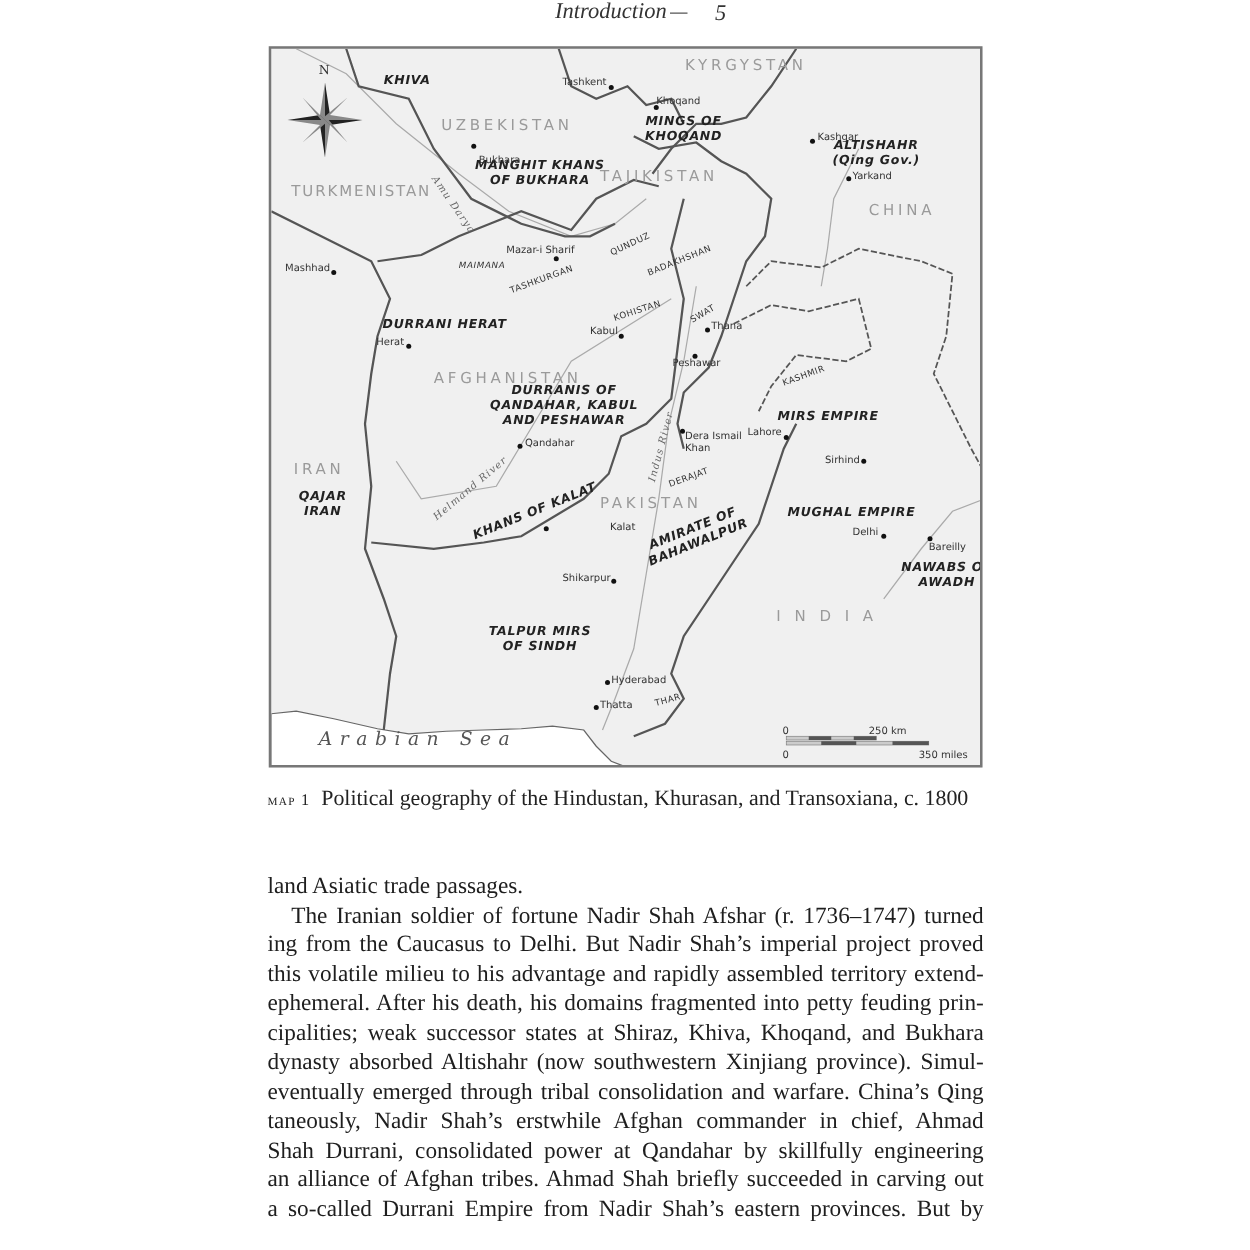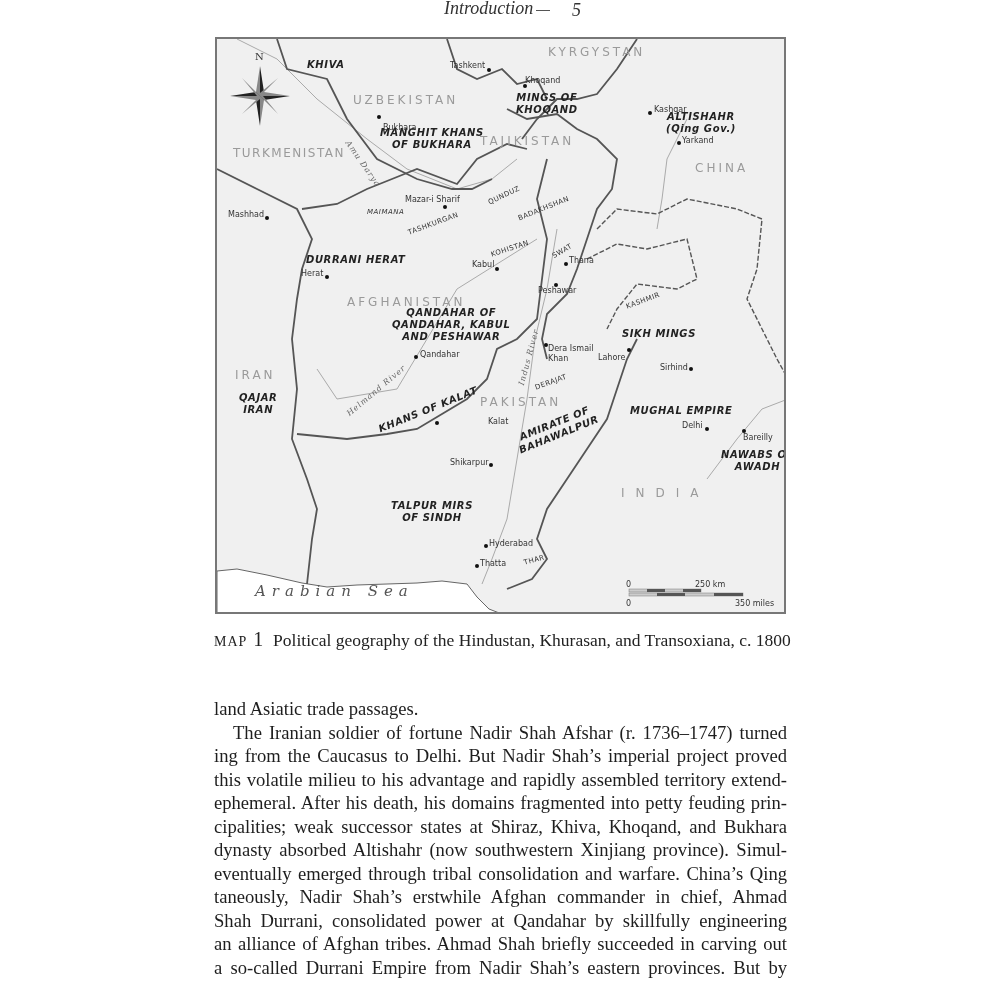--- a/index.html
+++ b/index.html
@@ -118,7 +118,7 @@
   </div>
   <span class="lbl polity" style="left:89px;top:215px;">DURRANI HERAT</span>
   <div class="lbl polity" style="left:175px;top:268px;">
-    <div>QANDAHAR OF</div>
+    <div>DURRANIS OF</div>
     <div>QANDAHAR, KABUL</div>
     <div>AND PESHAWAR</div>
   </div>

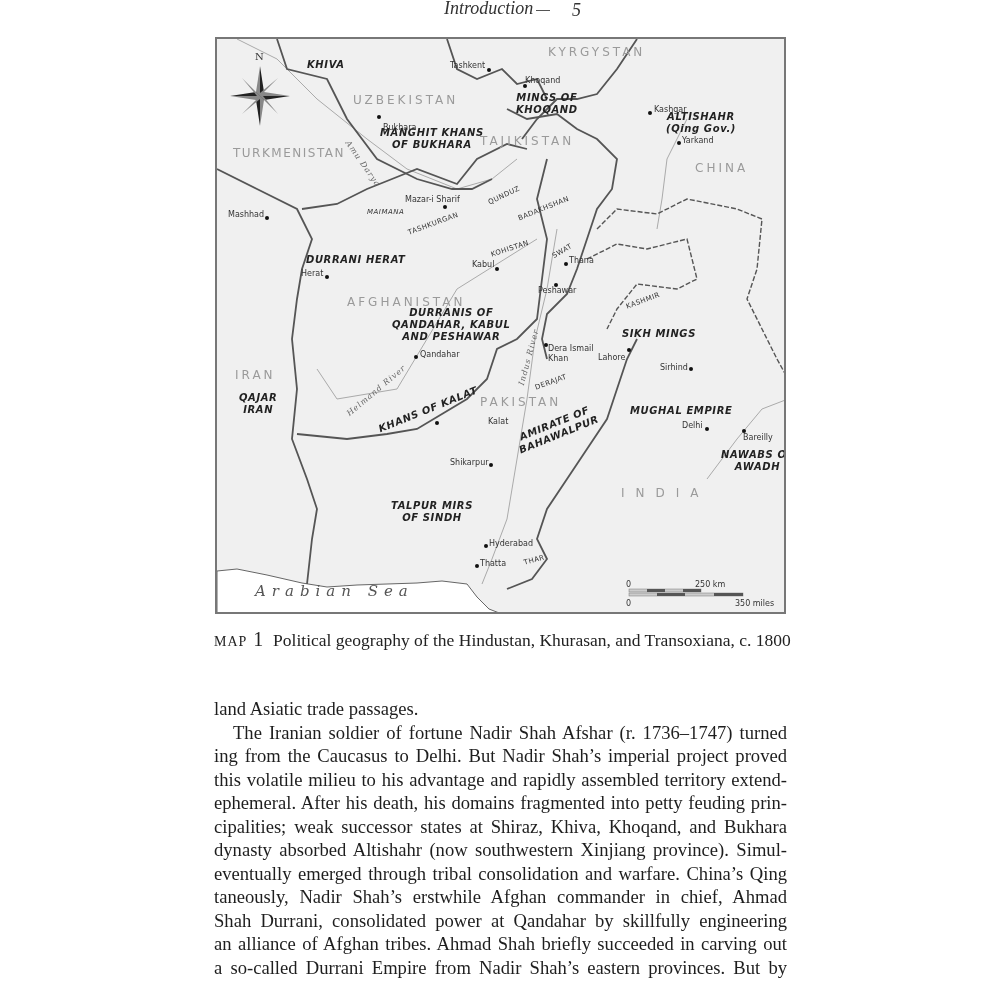--- a/index.html
+++ b/index.html
@@ -131,7 +131,7 @@
     <div>AMIRATE OF</div>
     <div>BAHAWALPUR</div>
   </div>
-  <span class="lbl polity" style="left:405px;top:289px;">SIKH MINGS</span>
+  <span class="lbl polity" style="left:405px;top:289px;">MIRS EMPIRE</span>
   <span class="lbl polity" style="left:413px;top:366px;">MUGHAL EMPIRE</span>
   <div class="lbl polity" style="left:504px;top:410px;">
     <div>NAWABS OF</div>

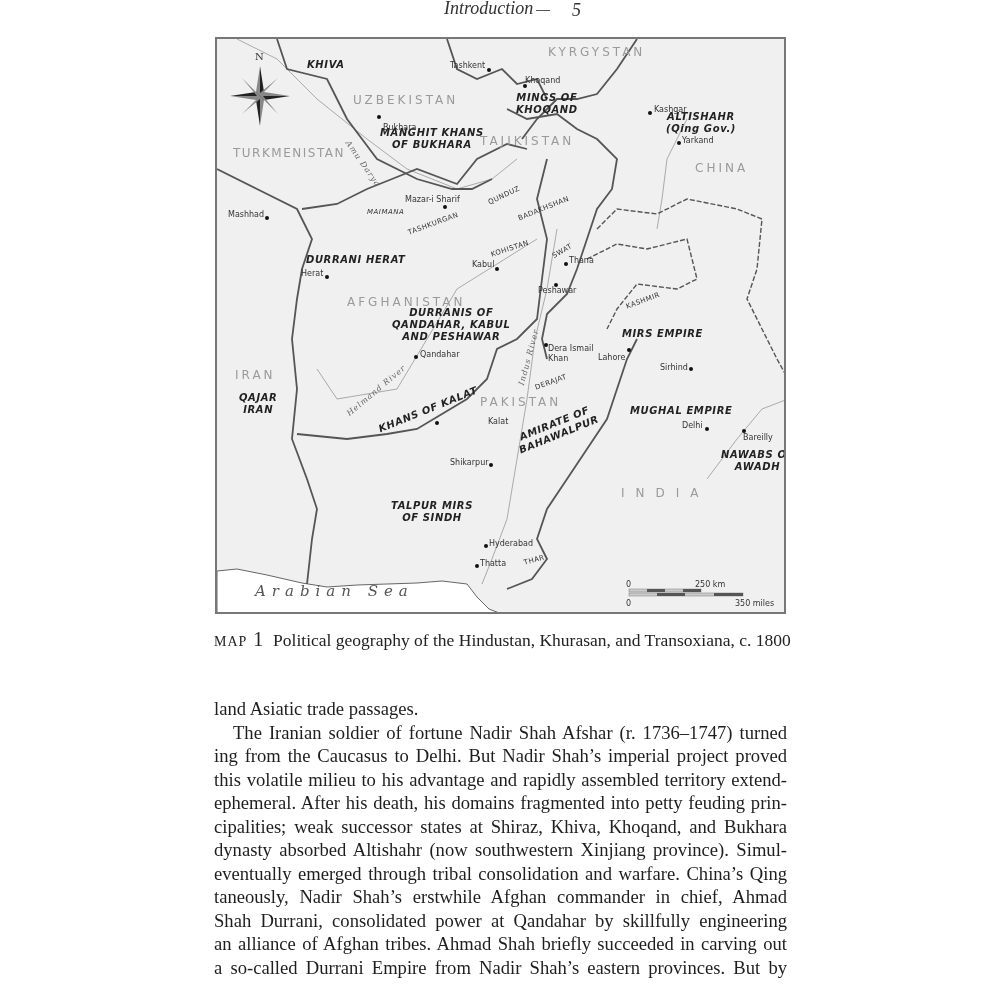--- a/index.html
+++ b/index.html
@@ -170,7 +170,7 @@
     <div>Khan</div>
   </div>
   <span class="dot" style="left:410px;top:309px;"></span>
-  <span class="lbl city" style="left:381px;top:302px;margin-top:12px;">Lahore</span>
+  <span class="lbl city" style="left:381px;top:302px;">Lahore</span>
   <span class="dot" style="left:197px;top:316px;"></span>
   <span class="lbl city" style="left:203px;top:311px;">Qandahar</span>
   <span class="dot" style="left:472px;top:328px;"></span>

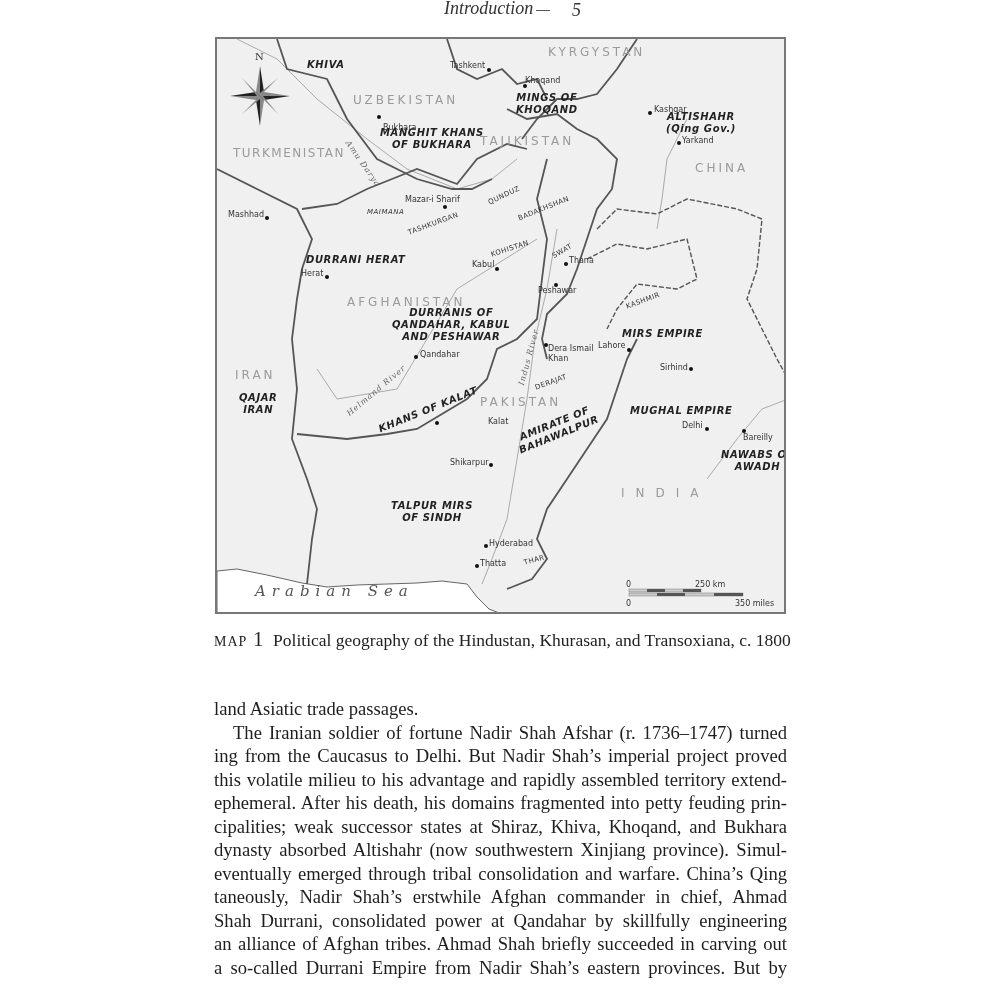--- a/index.html
+++ b/index.html
@@ -22,7 +22,7 @@
   .sea { color: #555; font-family: "DejaVu Serif", serif; font-style: italic; font-size: 15px; letter-spacing: 6px; }
   .dot { position: absolute; width: 4px; height: 4px; border-radius: 50%; background: #111; }
   .caption { position: absolute; left: 214px; top: 628px; font-size: 17.5px; color: #222; white-space: nowrap; }
-  .caption .cap-label { font-variant: small-caps; letter-spacing: 1px; font-size: 20px; text-align: right; }
+  .caption .cap-label { font-variant: small-caps; letter-spacing: 1px; font-size: 13px; text-align: right; }
   .body-text { position: absolute; left: 214px; top: 697px; width: 573px; font-size: 18.6px; line-height: 23.5px; color: #1e1e1e; }
   .body-text .line { display: block; text-align: justify; text-align-last: justify; height: 23.5px; white-space: nowrap; }
   .body-text .line.last { text-align-last: left; }

